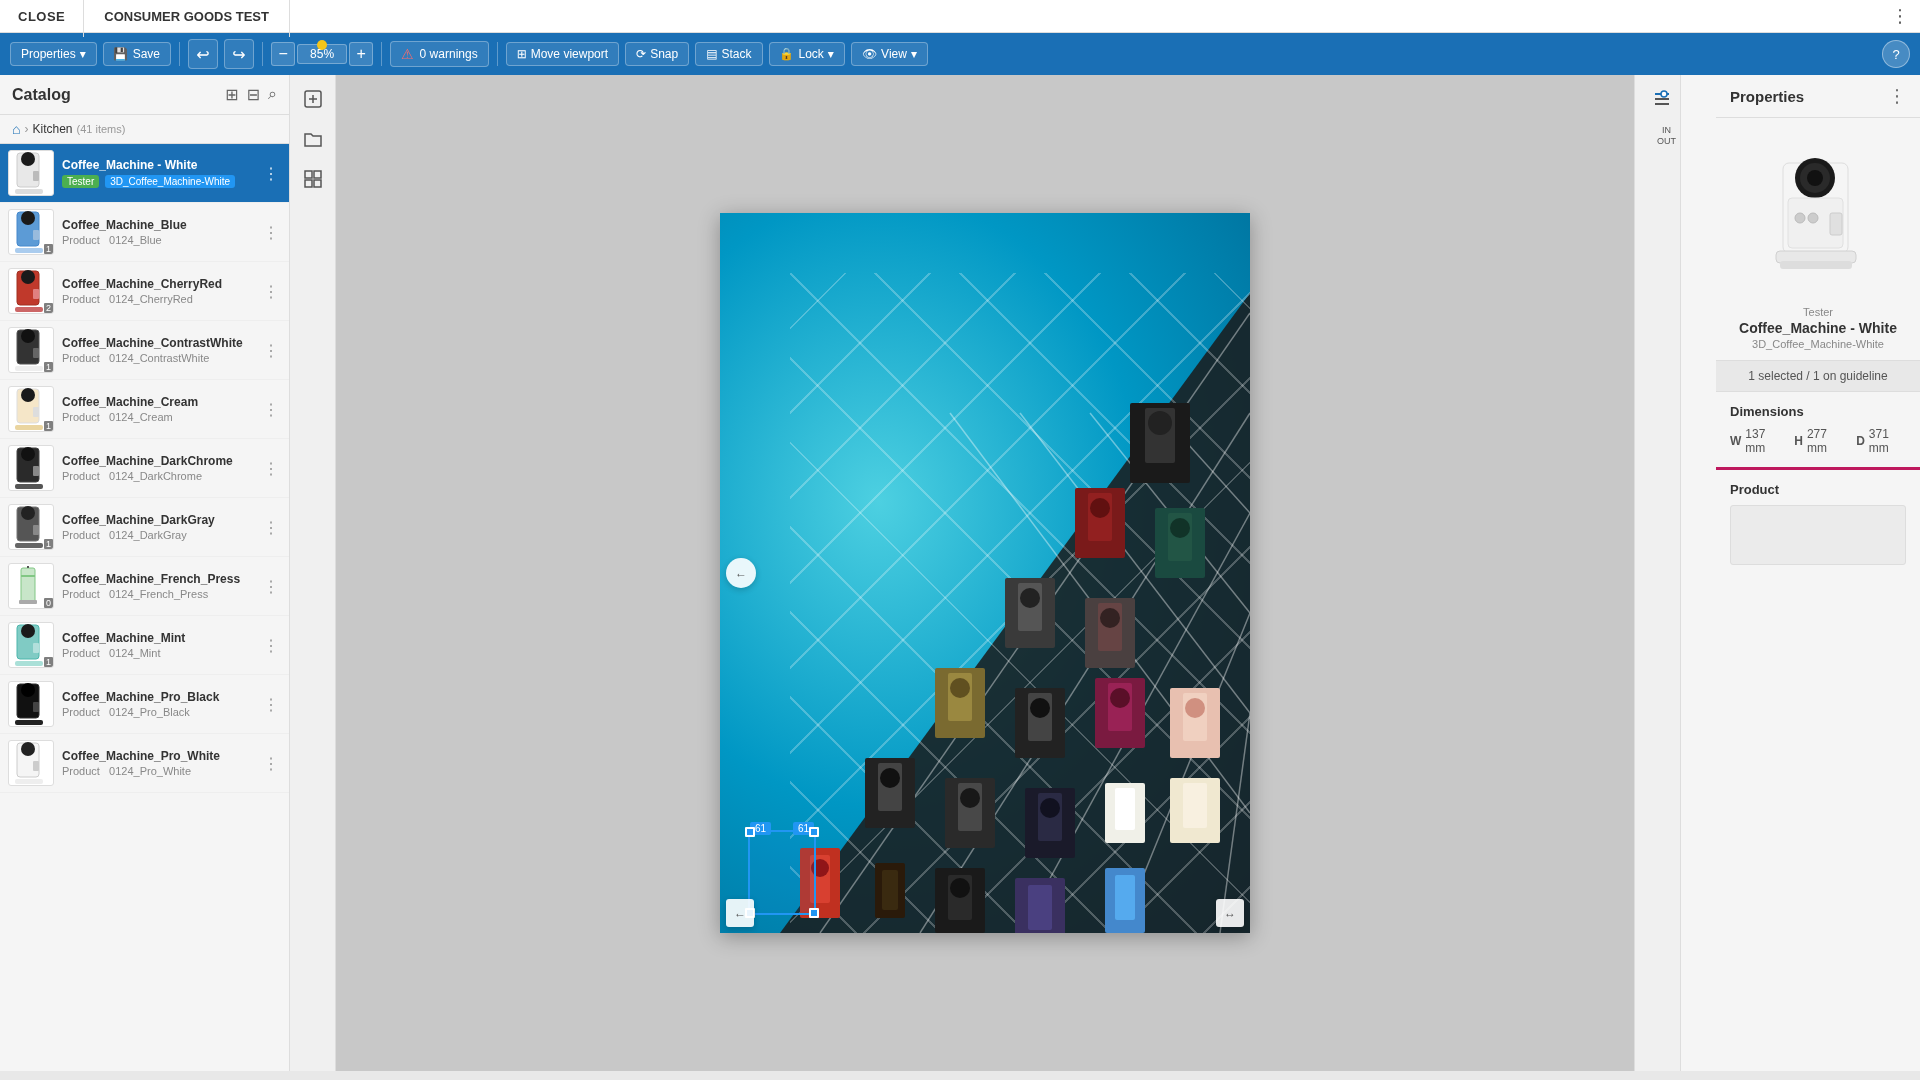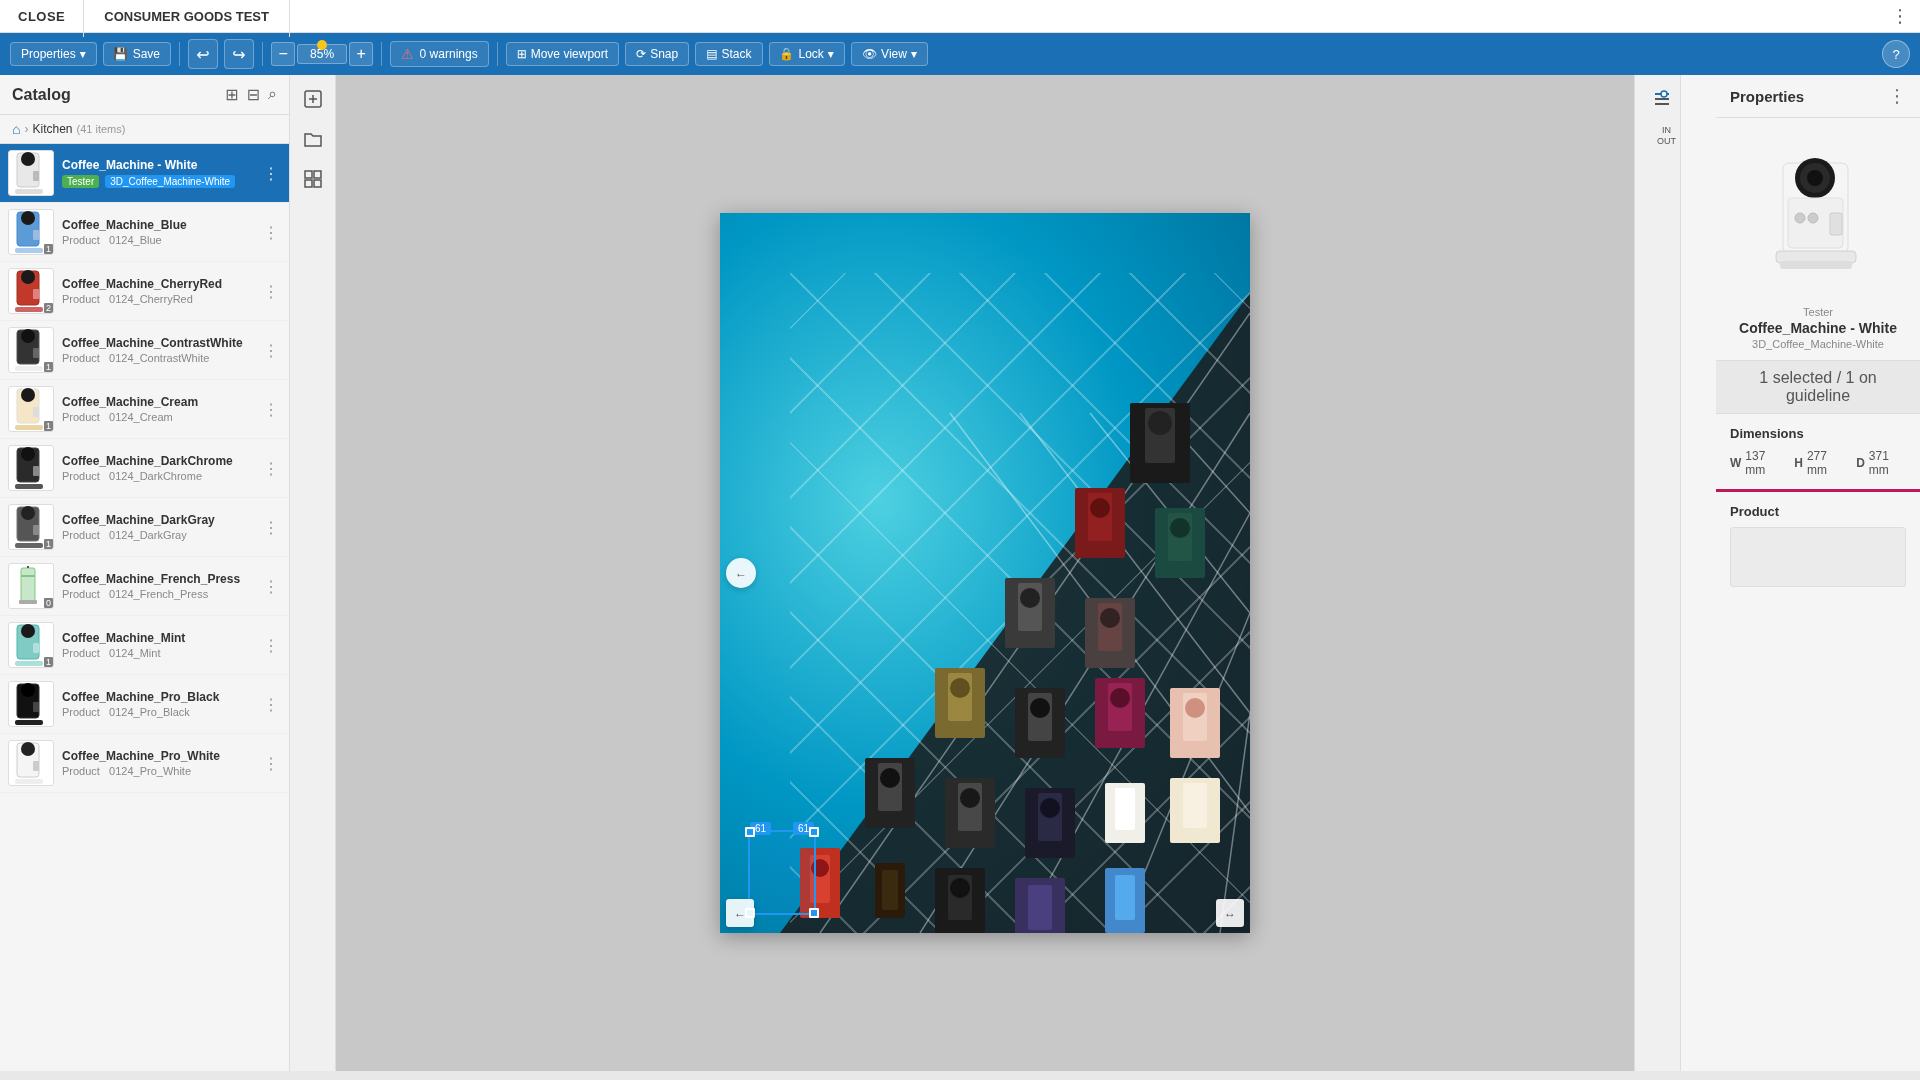--- a/index.html
+++ b/index.html
@@ -212,7 +212,7 @@
 
     #props-selection-info {
       background: #e8e8e8; text-align: center;
-      padding: 8px 14px; font-size: 16px; color: #555;
+      padding: 8px 14px; font-size: 12px; color: #555;
       border-bottom: 1px solid #ddd;
     }
 

